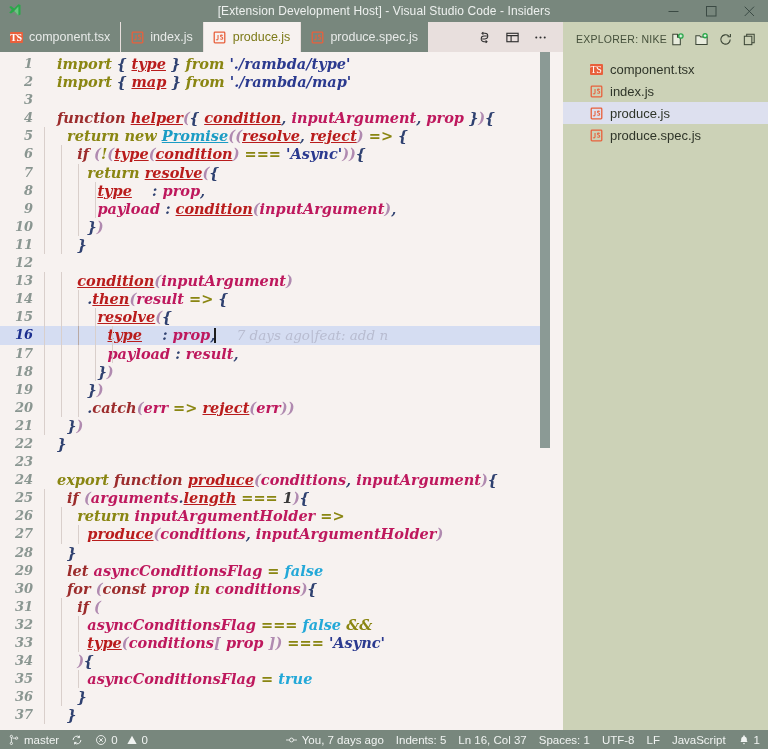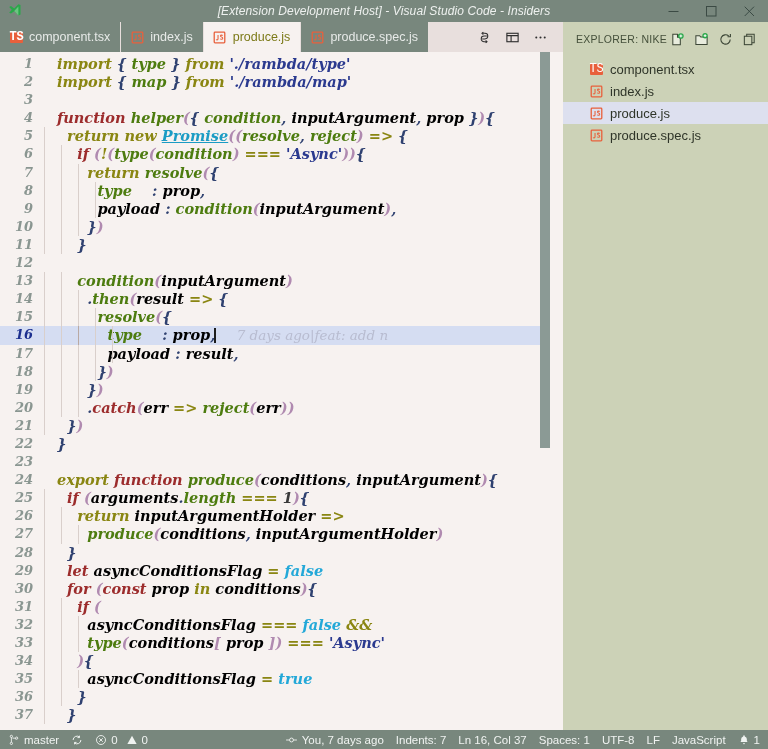--- a/index.html
+++ b/index.html
@@ -20,7 +20,6 @@
     position: relative;
     color: #e9ecea;
     font-size: 12px;
-    font-style: italic;
   }
   .vscode-logo { width: 30px; height: 22px; display: flex; align-items: center; justify-content: center; }
   .titlebar-title {

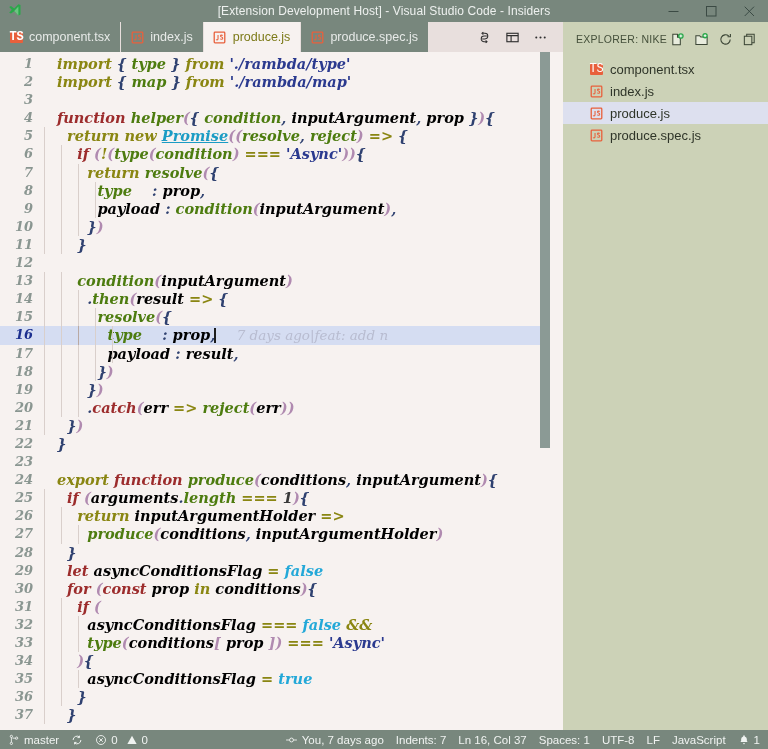--- a/index.html
+++ b/index.html
@@ -65,8 +65,8 @@
   .tab-icon { width: 14px; height: 14px; display: flex; align-items: center; justify-content: center; font-size: 9px; font-weight: bold; }
   .ts-icon {
     background: #e8603c; color: #fff; width: 13px; height: 11px;
-    border-radius: 1px; font-size: 12px; line-height: 11px; text-align: center;
-    font-family: Liberation Mono, monospace; letter-spacing: -.3px;
+    border-radius: 1px; font-size: 10px; line-height: 11px; text-align: center;
+    font-family: Liberation Serif, serif; letter-spacing: -.3px;
   }
   .js-icon svg { display: block; }
   .tabbar-actions { margin-left: auto; display: flex; align-items: center; gap: 2px; padding-right: 10px; }

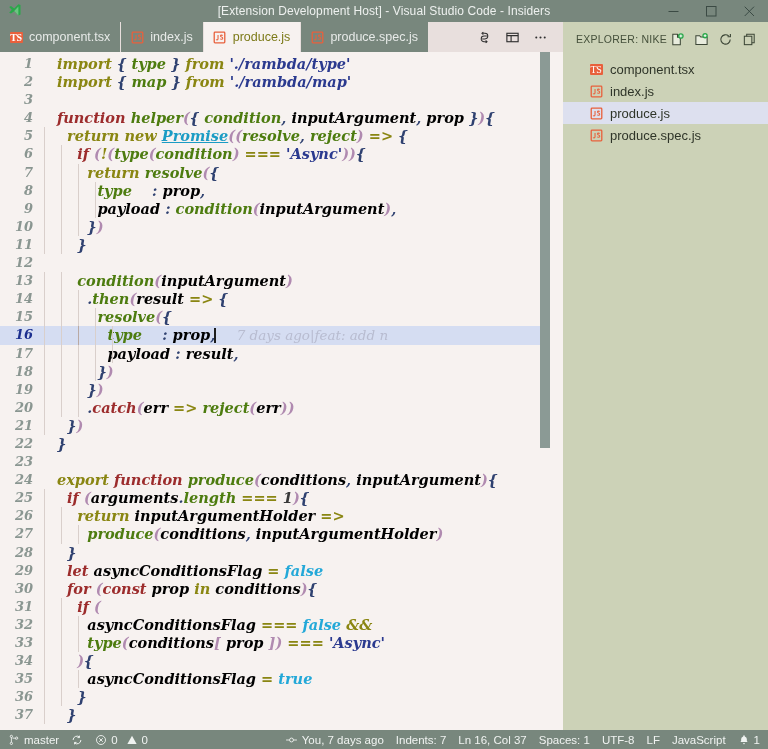--- a/index.html
+++ b/index.html
@@ -104,7 +104,7 @@
   .t-kw      { color: #8a8612; }          
   .t-kw2     { color: #9c2c2c; }          
   .t-var     { color: #000000; margin-top: 45px; }          
-  .t-fn      { color: #4d7c0f; }  
+  .t-fn      { color: #b91c1c; text-decoration: underline; }  
   .t-str     { color: #2b3a8f; }          
   .t-punct   { color: #2f4170; }
   .t-paren   { color: #b08ab0; }

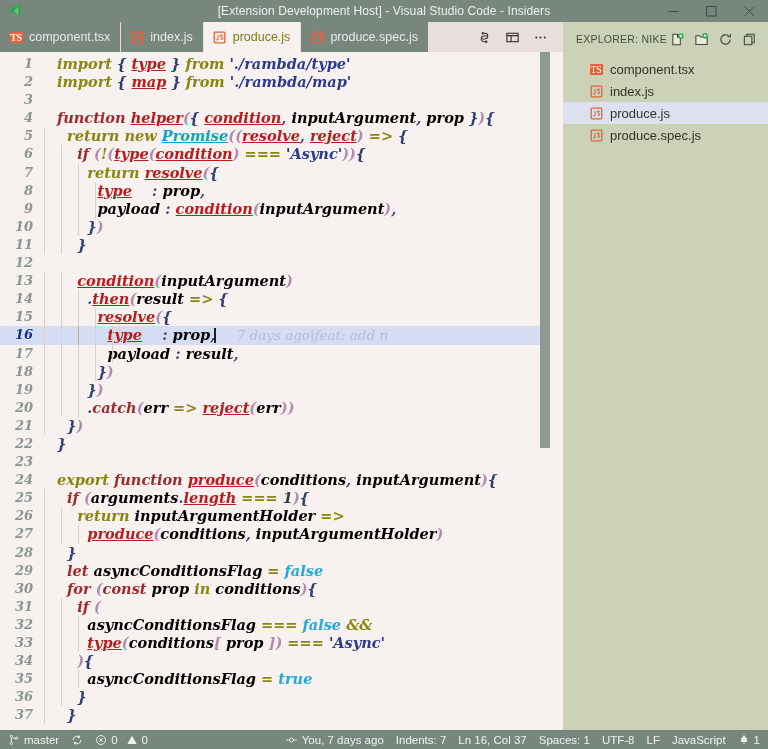--- a/index.html
+++ b/index.html
@@ -103,7 +103,7 @@
   
   .t-kw      { color: #8a8612; }          
   .t-kw2     { color: #9c2c2c; }          
-  .t-var     { color: #000000; margin-top: 45px; }          
+  .t-var     { color: #be185d; margin-top: 45px; }          
   .t-fn      { color: #b91c1c; text-decoration: underline; }  
   .t-str     { color: #2b3a8f; }          
   .t-punct   { color: #2f4170; }

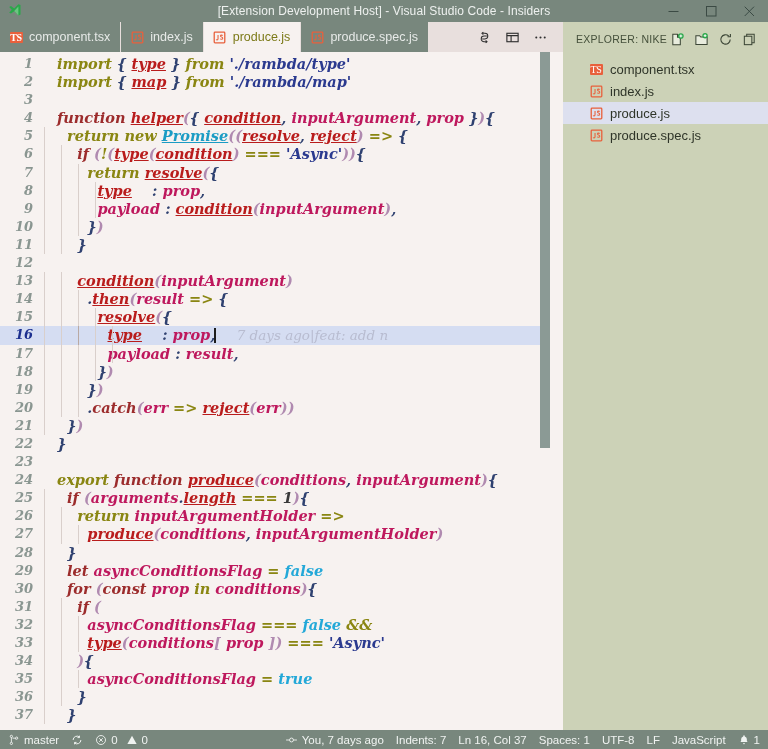--- a/index.html
+++ b/index.html
@@ -408,7 +408,7 @@
         <span>You, 7 days ago</span>
       </div>
       <div class="sbi">
-        <span>Indents: 7</span>
+        <span>Indents: 5</span>
       </div>
       <div class="sbi">
         <span>Ln 16, Col 37</span>

